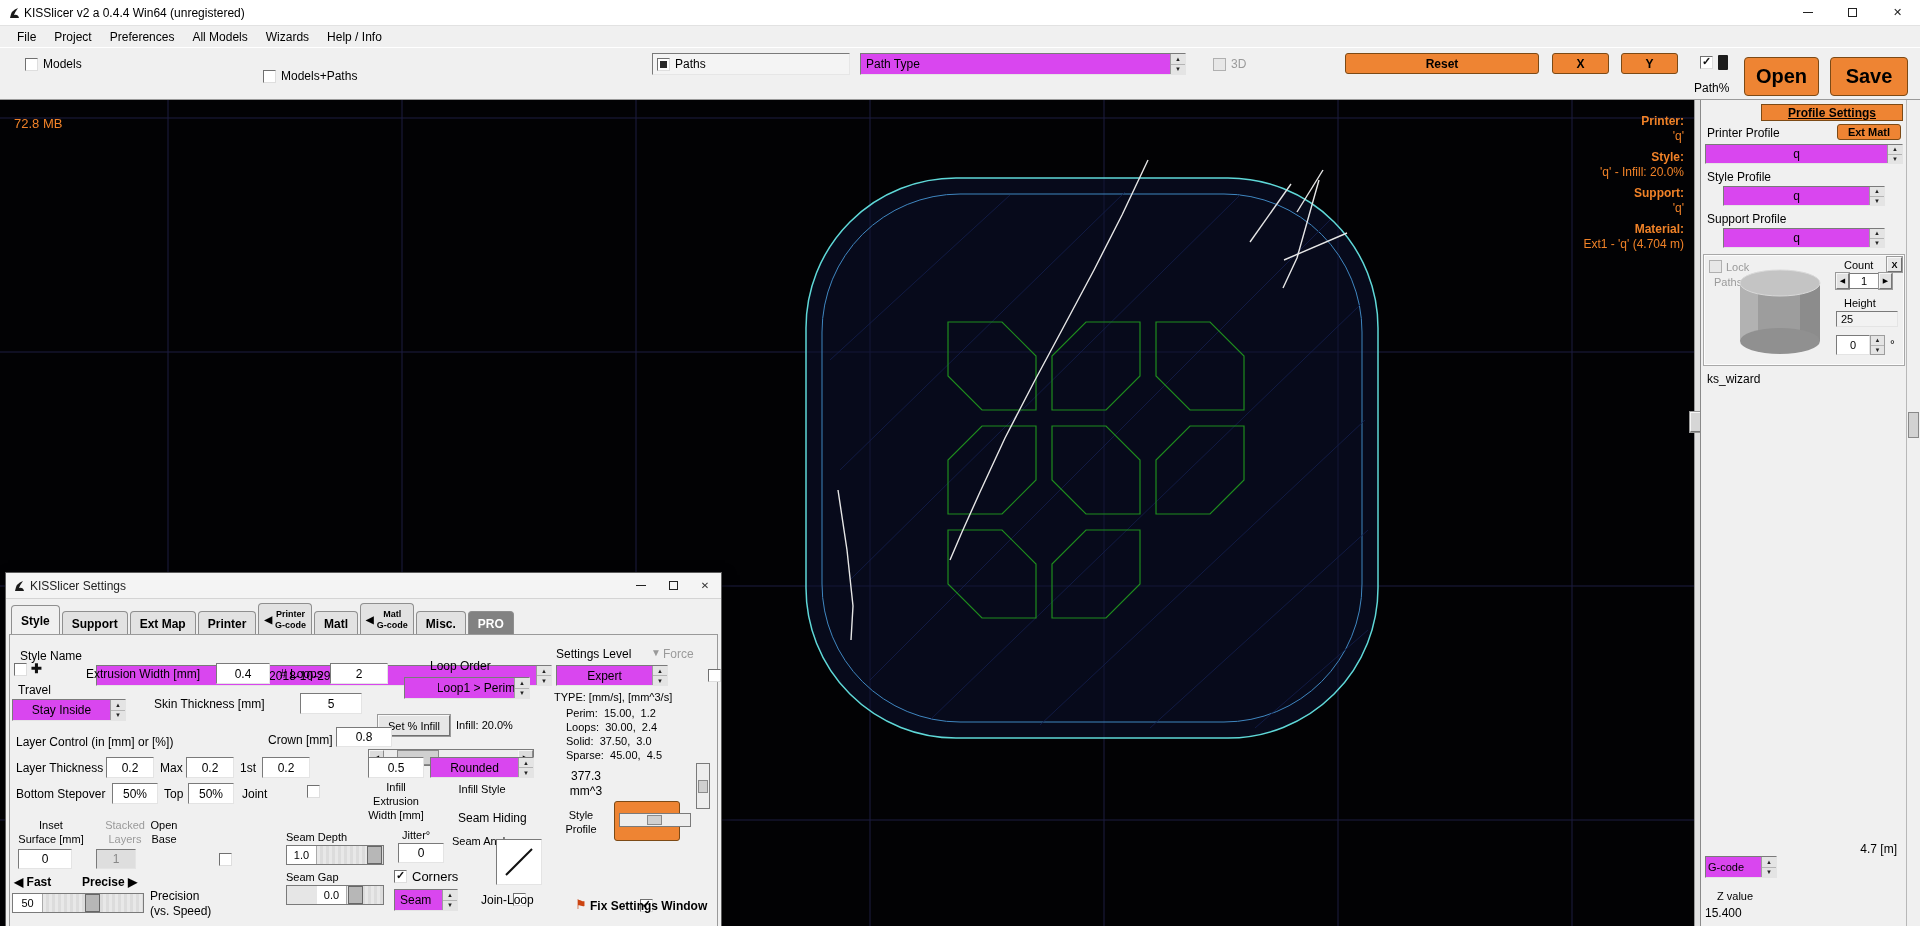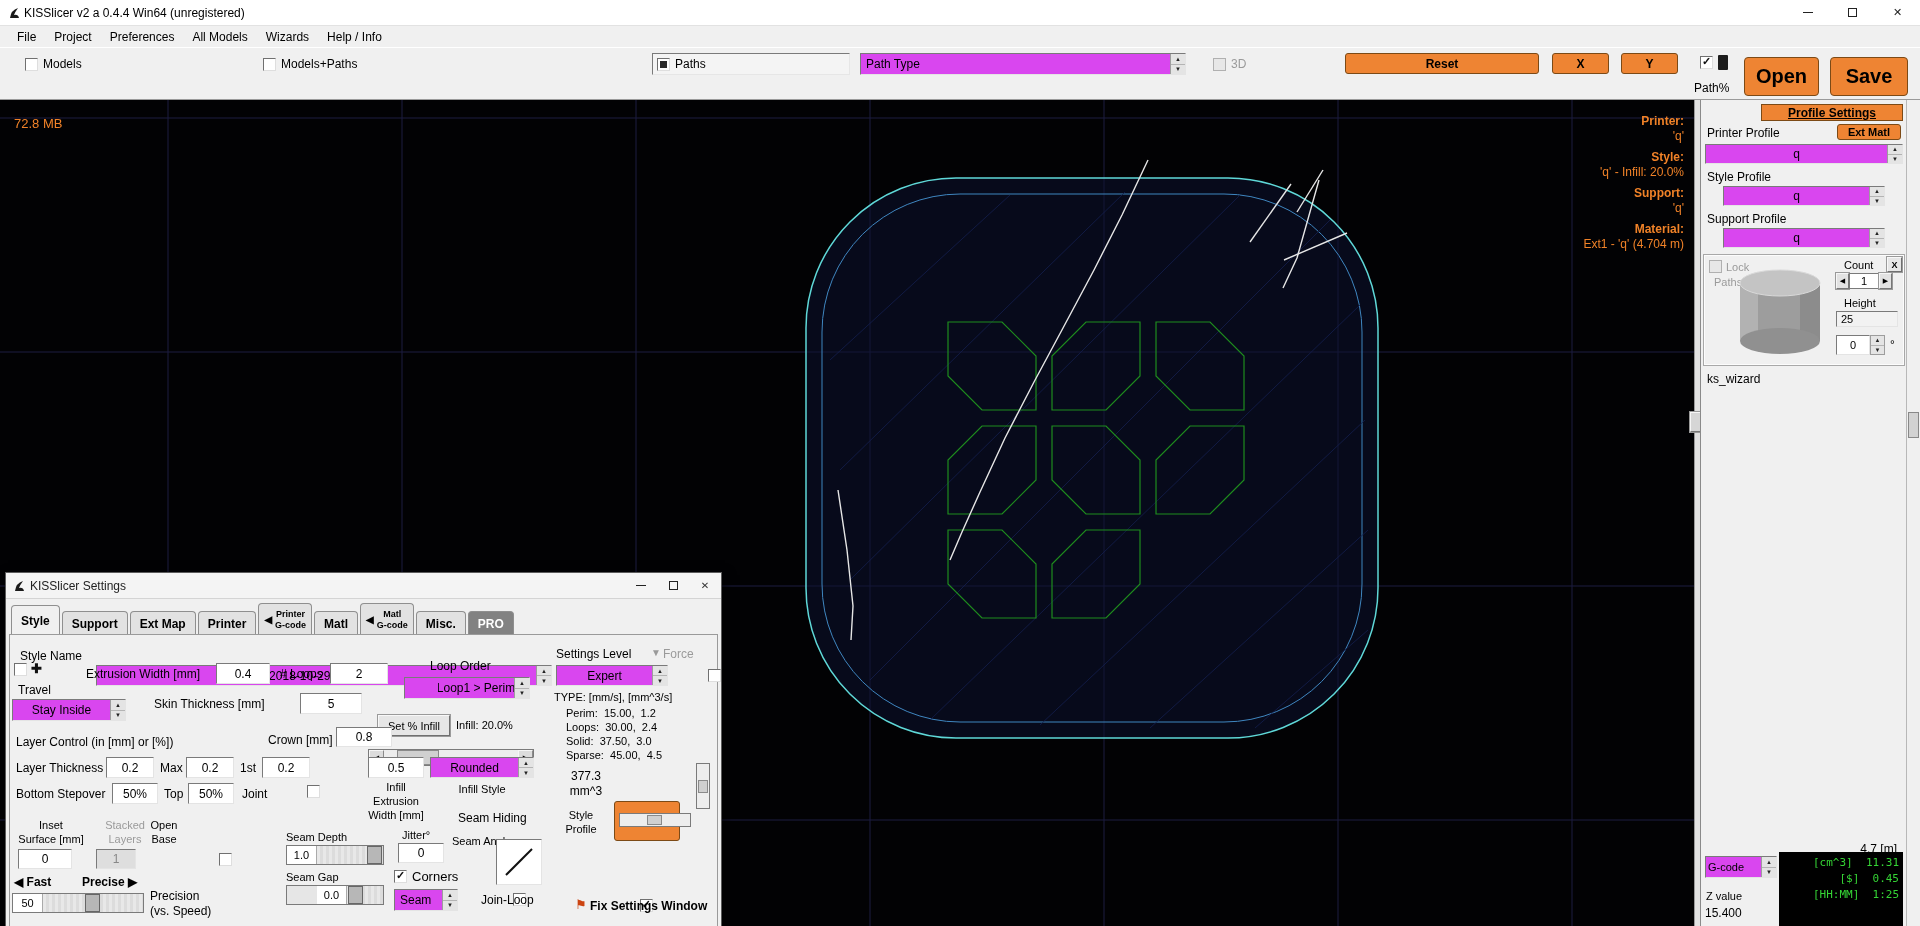--- a/index.html
+++ b/index.html
@@ -144,7 +144,7 @@
       <span class="cbx"></span>
       <span>Models</span>
     </label>
-    <label class="cbrow" style="left:263px;top:9px;justify-content:flex-end;">
+    <label class="cbrow" style="left:263px;top:21px;justify-content:flex-end;">
       <span class="cbx"></span>
       <span>Models+Paths</span>
     </label>

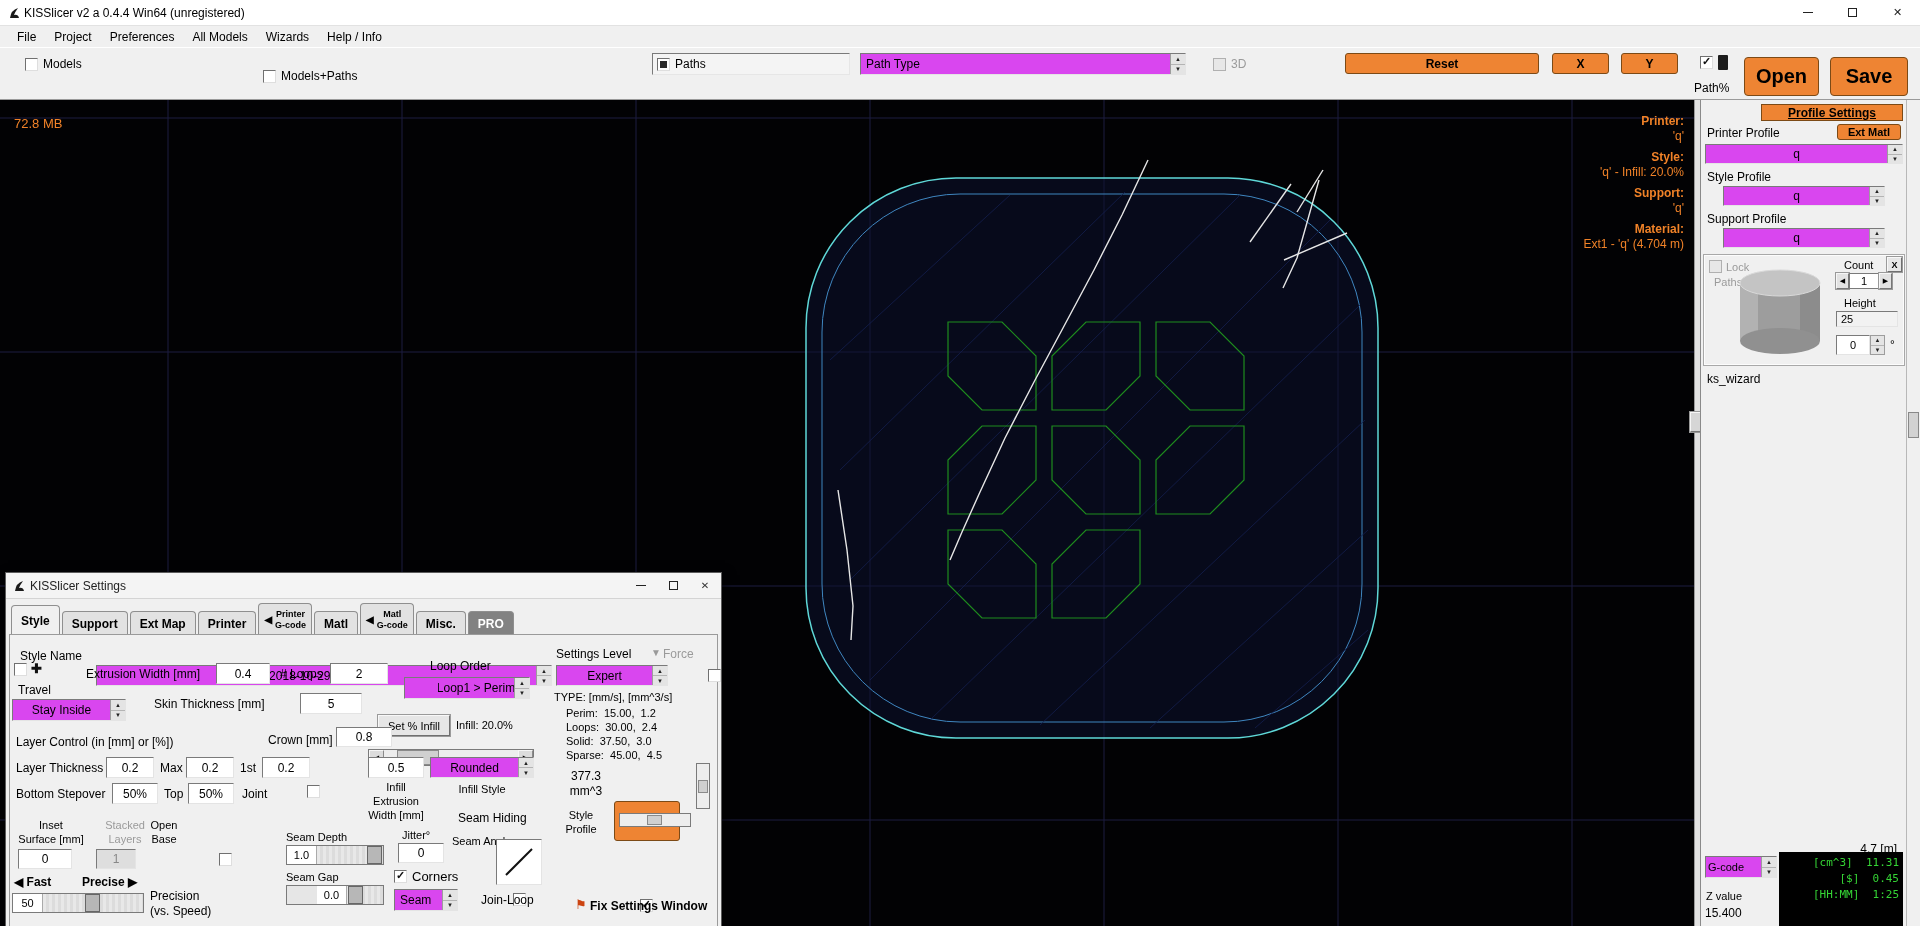--- a/index.html
+++ b/index.html
@@ -311,11 +311,6 @@
           <i class="d"></i>
         </span>
     </div>
-    <div class="statsbox">
-      <div class="pre">[cm^3]  11.31</div>
-      <div class="pre">[$]  0.45</div>
-      <div class="pre">[HH:MM]  1:25</div>
-    </div>
     <span class="lb f11" style="left:5px;top:790px;text-align:right;">Z value</span>
     <span class="lb" style="left:4px;top:806px;">15.400</span>
   </div>

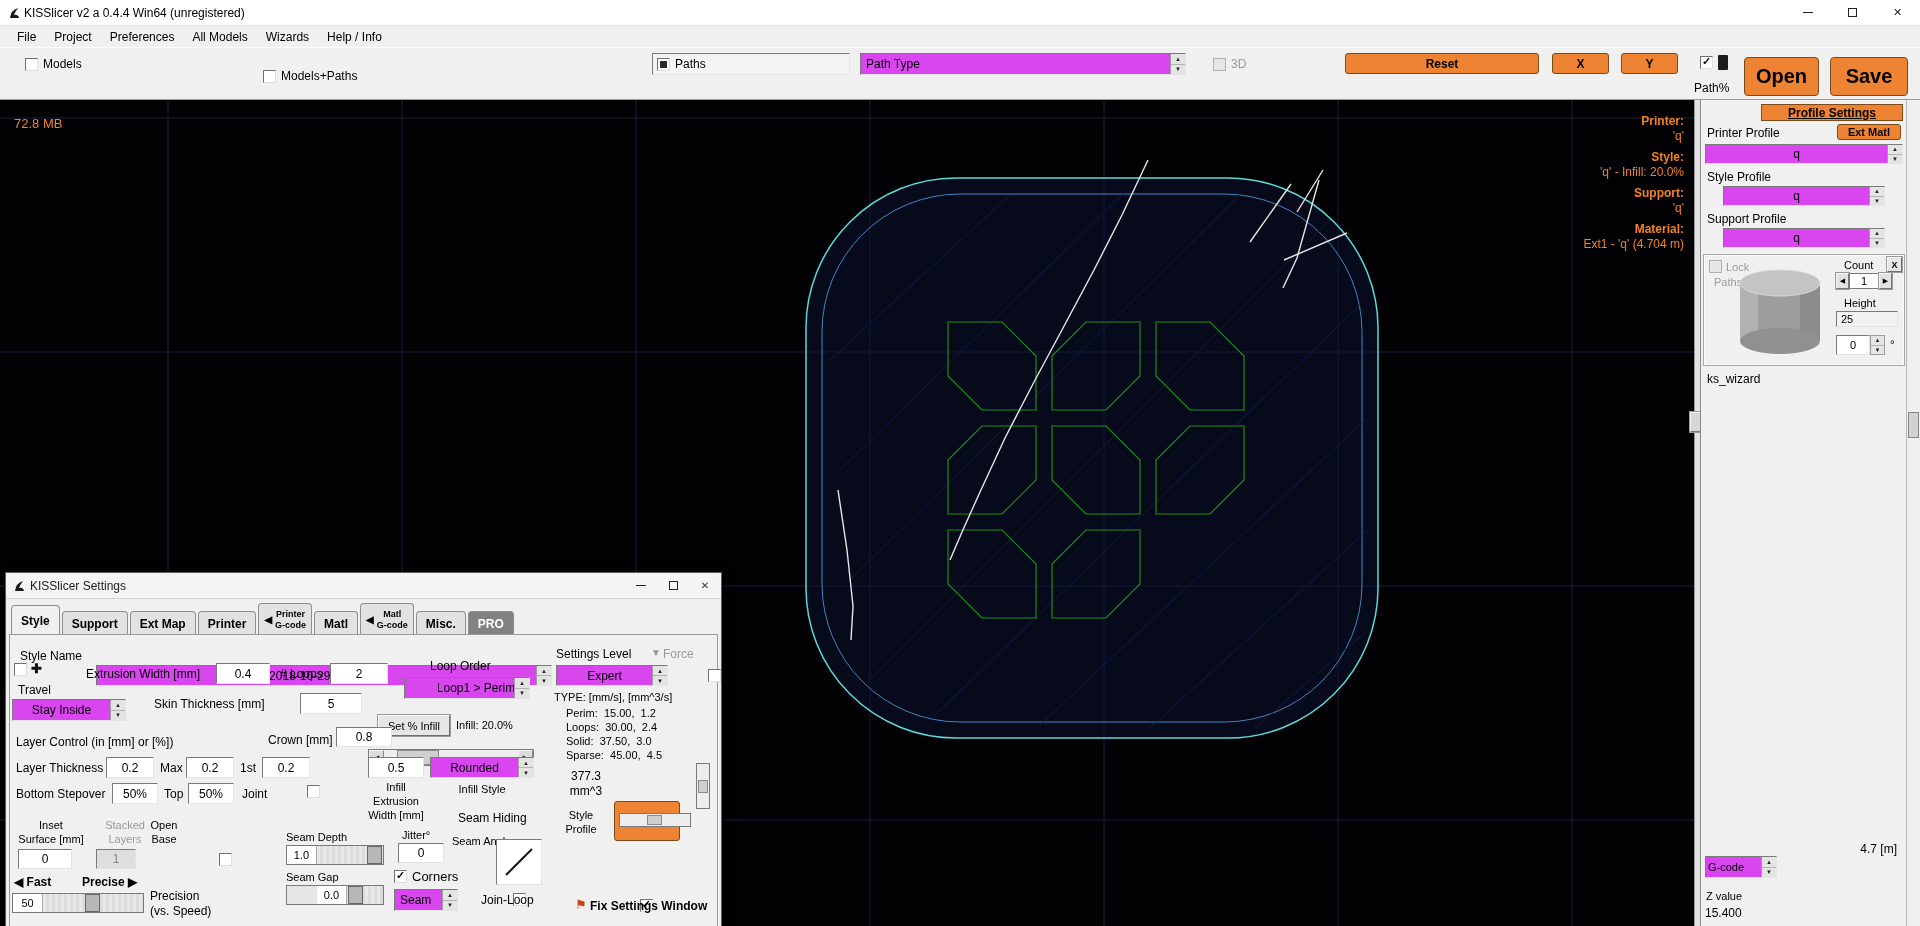--- a/index.html
+++ b/index.html
@@ -311,7 +311,7 @@
           <i class="d"></i>
         </span>
     </div>
-    <span class="lb f11" style="left:5px;top:790px;text-align:right;">Z value</span>
+    <span class="lb f11" style="left:16px;top:790px;text-align:right;">Z value</span>
     <span class="lb" style="left:4px;top:806px;">15.400</span>
   </div>
 

